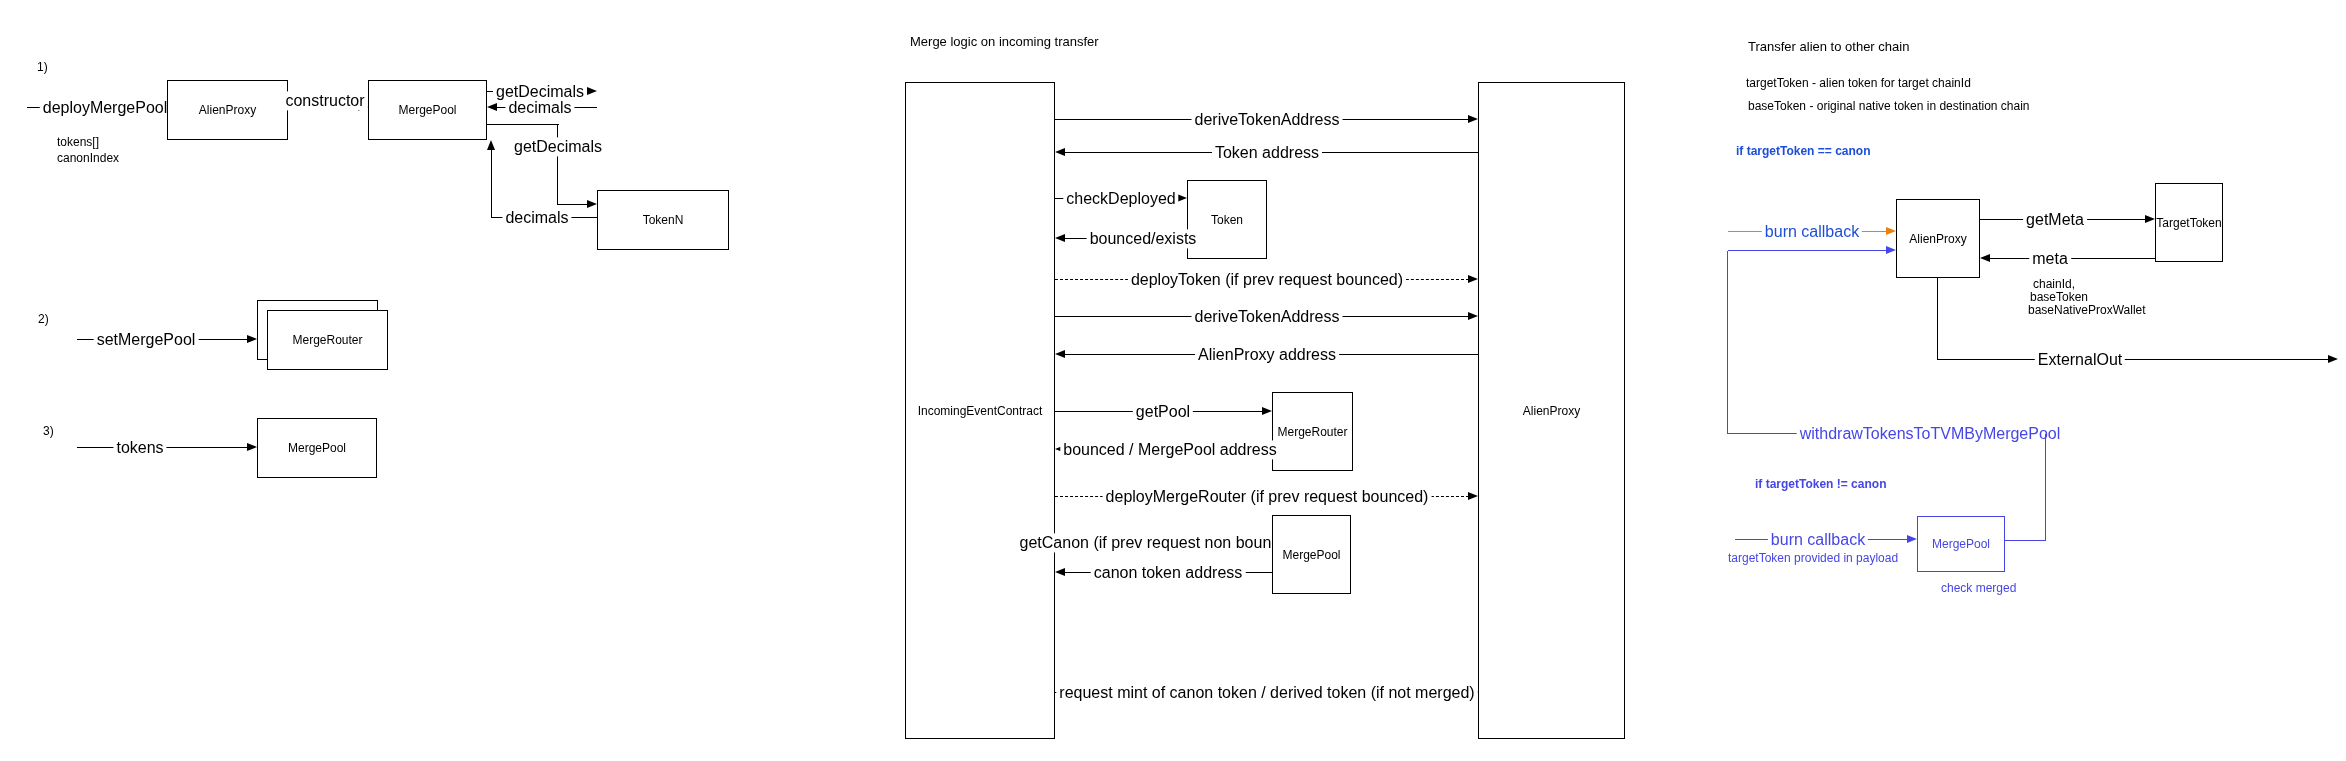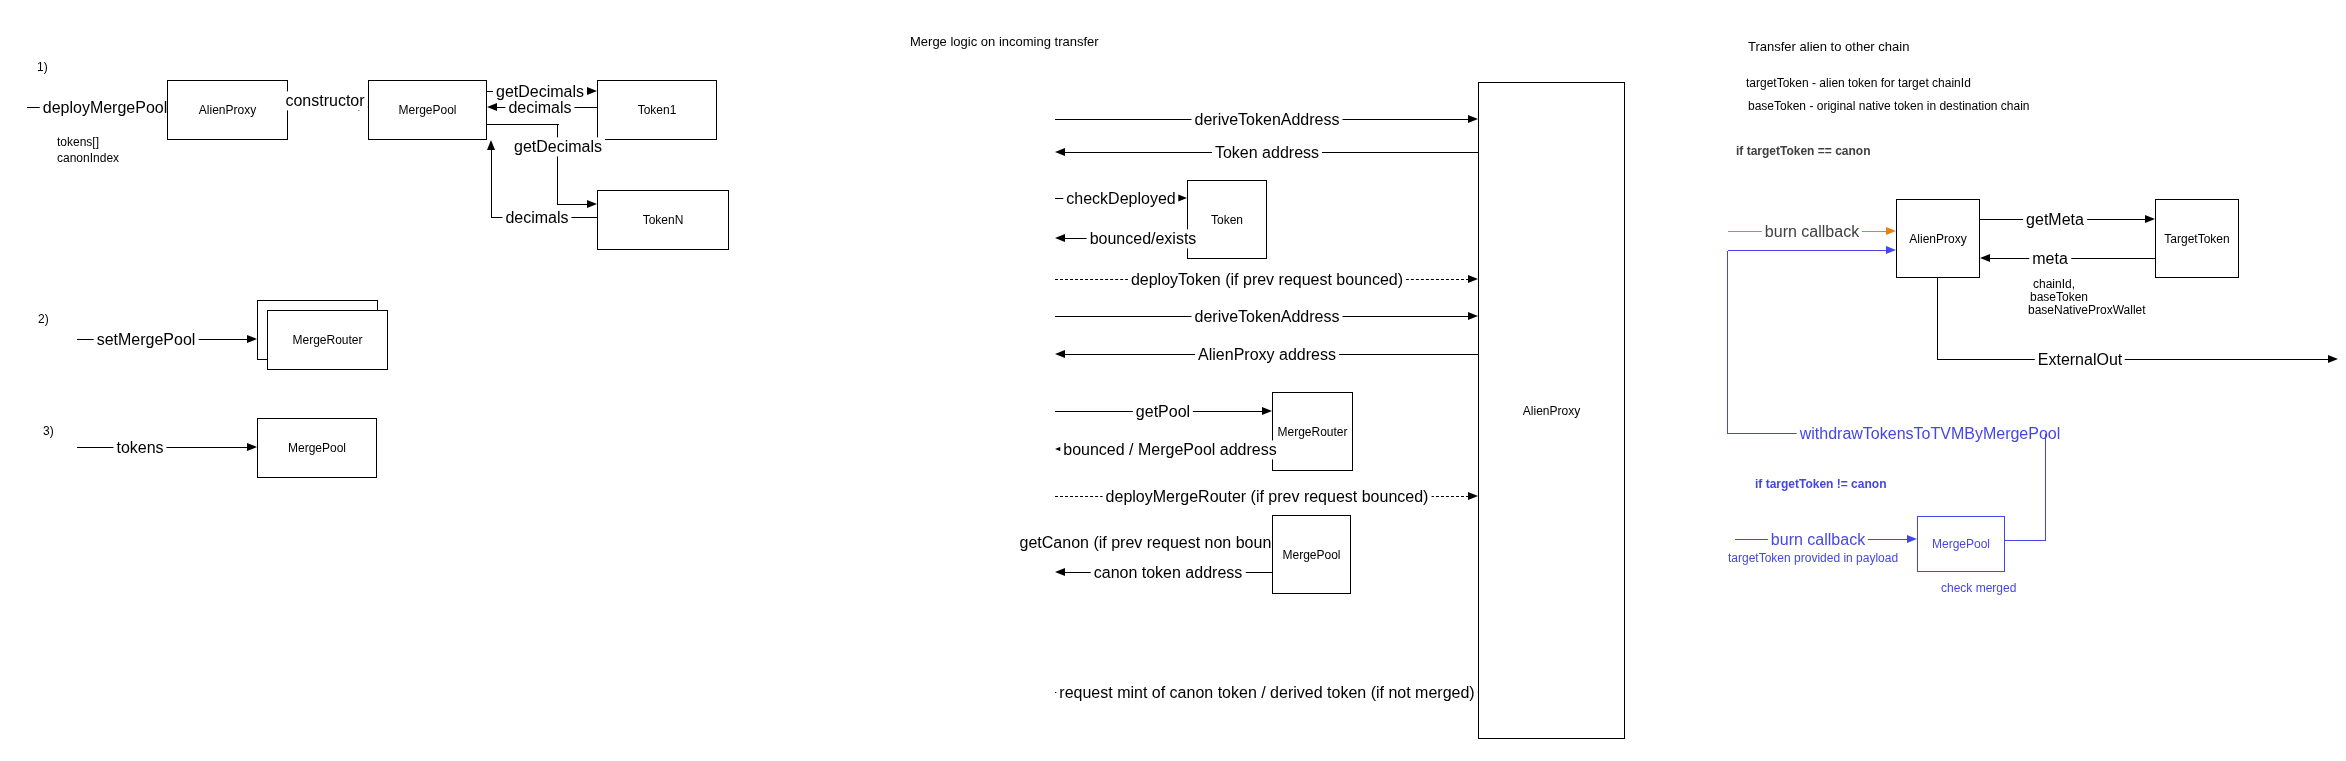--- a/index.html
+++ b/index.html
@@ -53,7 +53,6 @@
   <div class="hl" style="left:496px;top:107px;width:101px"></div>
   <div class="ar ar-l" style="left:487px;top:103px"></div>
   <div class="lbl" style="left:540px;top:108px">decimals</div>
-  <div class="box" style="left:597px;top:80px;width:120px;height:60px">Token1</div>
 
   <div class="hl" style="left:487px;top:124px;width:72px"></div>
   <div class="vl" style="left:557px;top:124px;height:81px"></div>

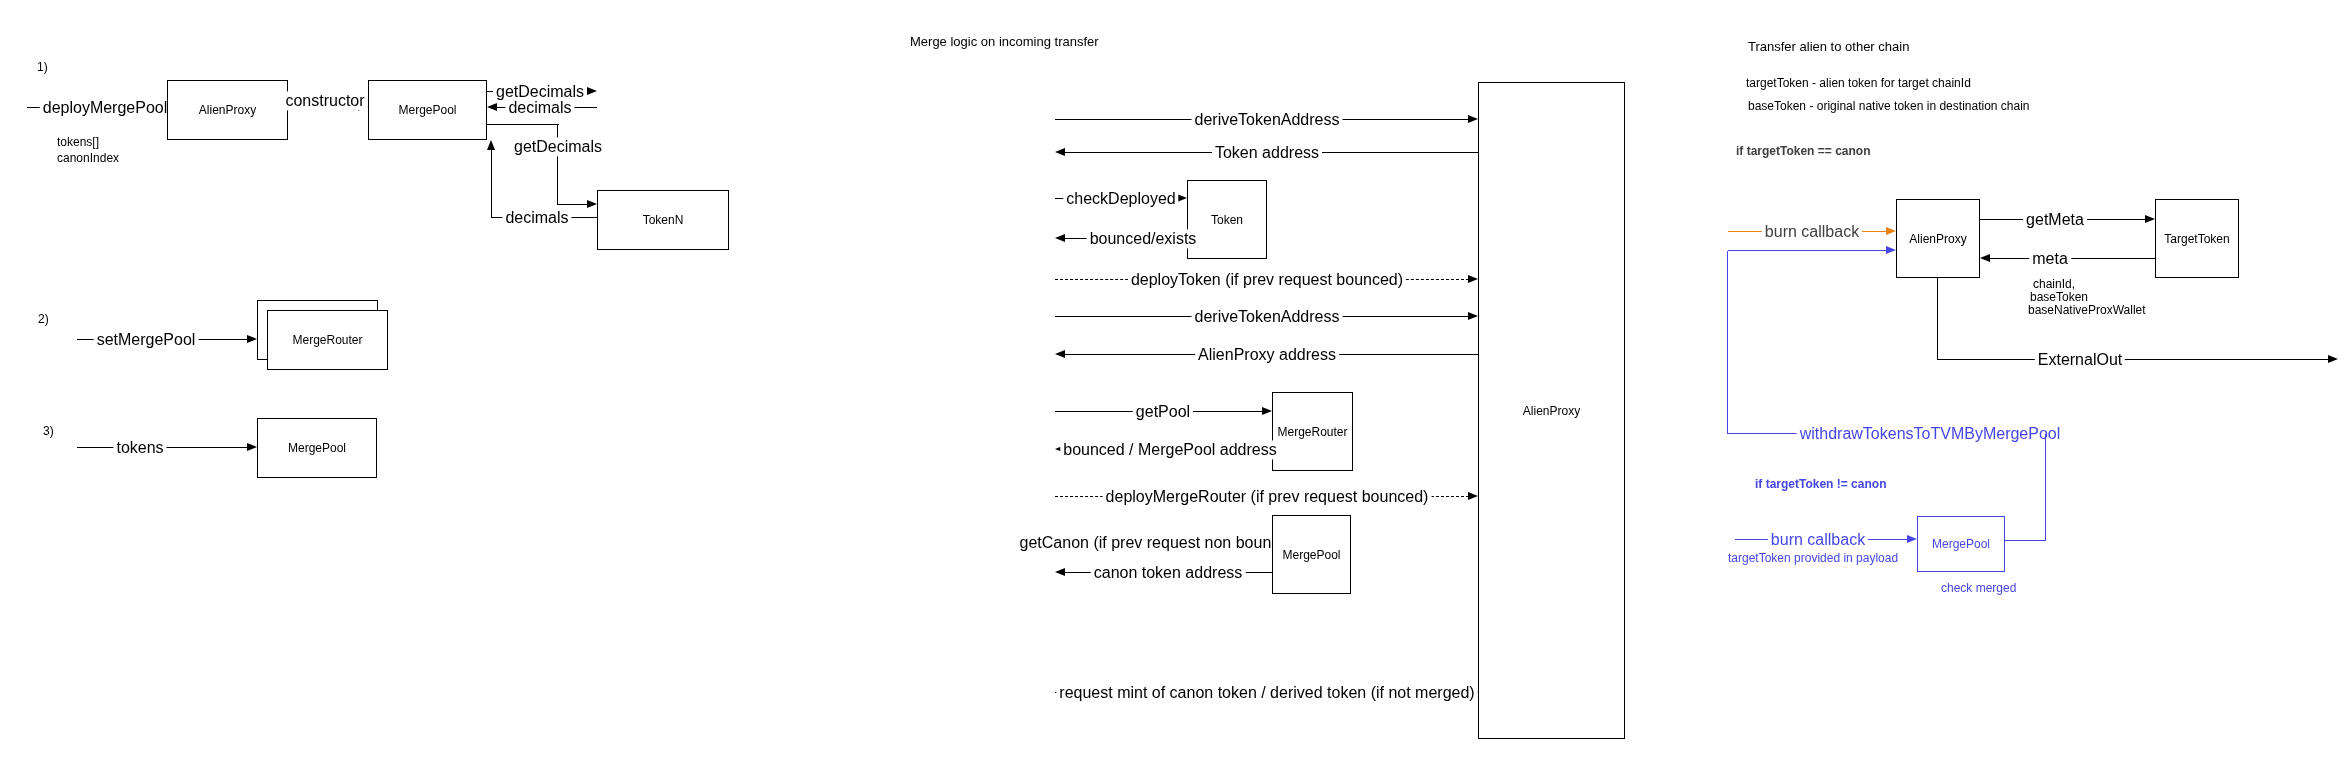--- a/index.html
+++ b/index.html
@@ -19,7 +19,7 @@
   .txt{position:absolute;font-size:12px;white-space:nowrap;line-height:1.2;}
   .title{font-size:13px;}
   .b{font-weight:bold;}
-  .orange{color:#404040;}
+  .orange{color:#1d4ed8;}
   .blue{color:#4646E6;}
   .hl.orange{border-top-color:#E8820E;}
   .hl.blue{border-top-color:#4646E6;}

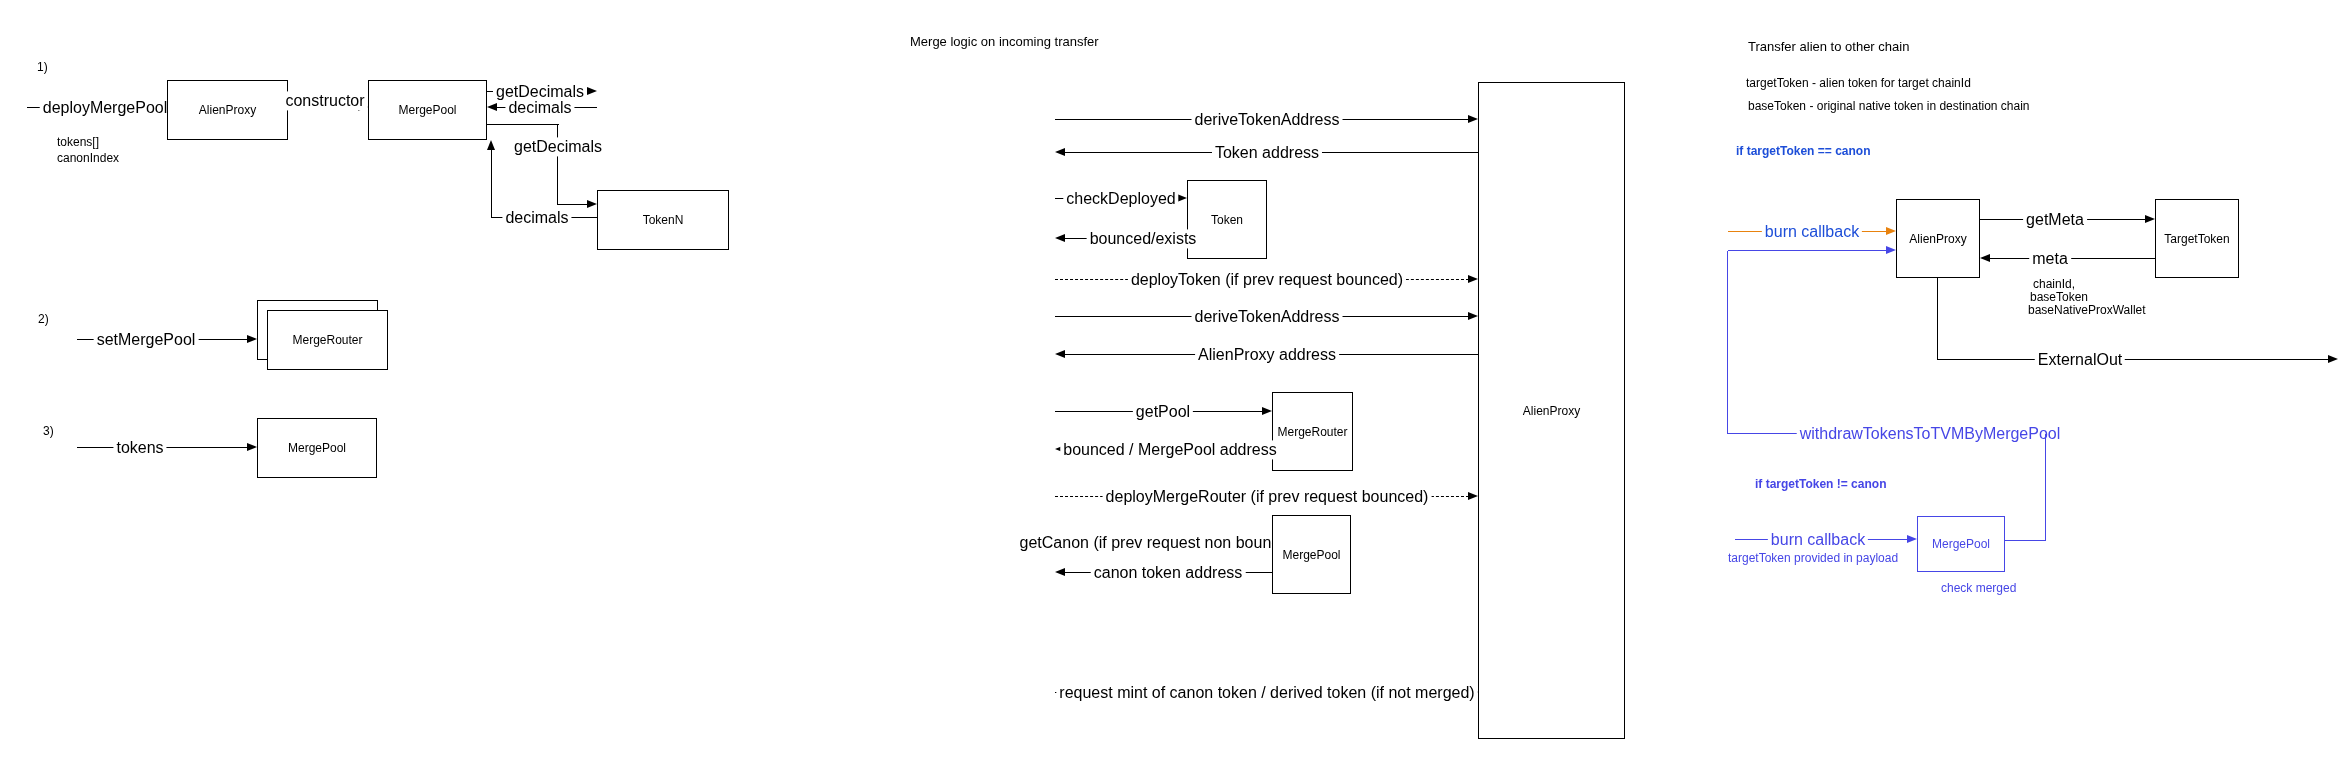--- a/index.html
+++ b/index.html
@@ -160,7 +160,7 @@
   <div class="hl" style="left:1990px;top:258px;width:165px"></div>
   <div class="ar ar-l" style="left:1980px;top:254px"></div>
   <div class="lbl" style="left:2050px;top:259px">meta</div>
-  <div class="box" style="left:2155px;top:199px;width:84px;height:79px">TargetToken</div>
+  <div class="box" style="left:2155px;top:183px;width:68px;height:79px">TargetToken</div>
 
   <div class="txt" style="left:2033px;top:277px">chainId,</div>
   <div class="txt" style="left:2030px;top:290px">baseToken</div>

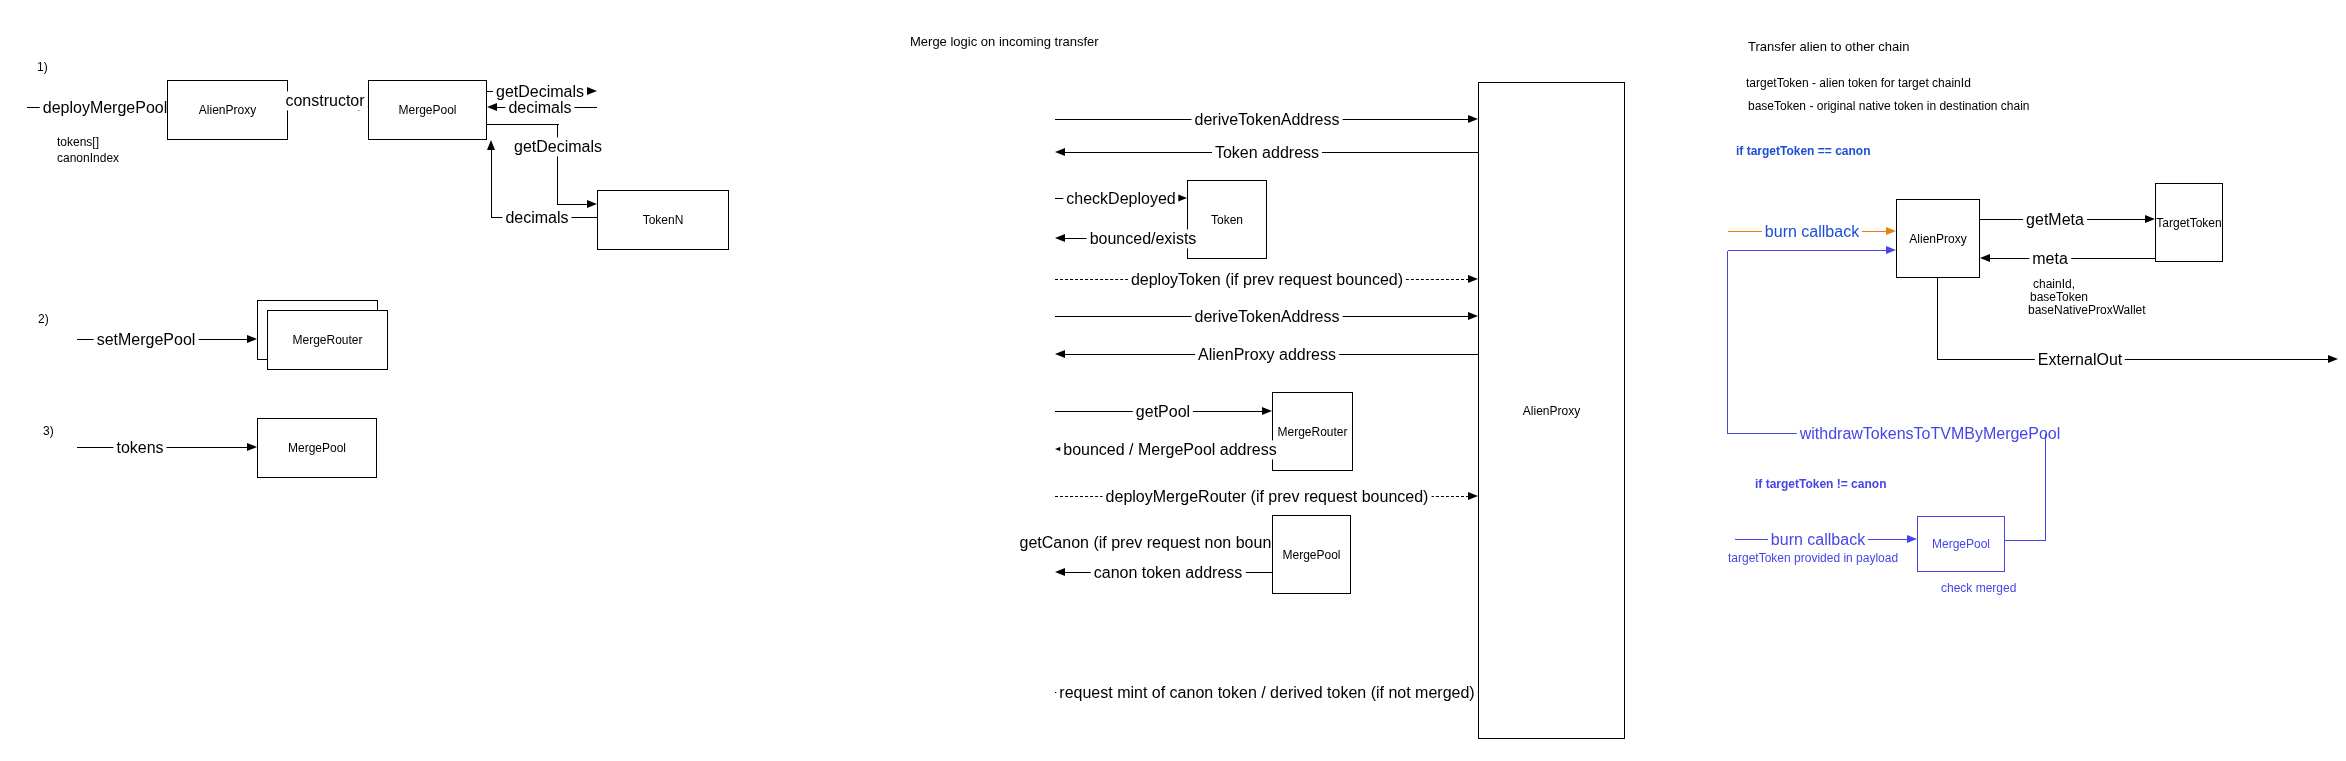--- a/index.html
+++ b/index.html
@@ -79,6 +79,7 @@
   <div class="box" style="left:257px;top:418px;width:120px;height:60px">MergePool</div>
 
   <div class="txt title" style="left:910px;top:34px">Merge logic on incoming transfer</div>
+  <div class="box" style="left:905px;top:82px;width:150px;height:657px">IncomingEventContract</div>
   <div class="box" style="left:1478px;top:82px;width:147px;height:657px">AlienProxy</div>
 
   <div class="hl" style="left:1055px;top:119px;width:414px"></div>

